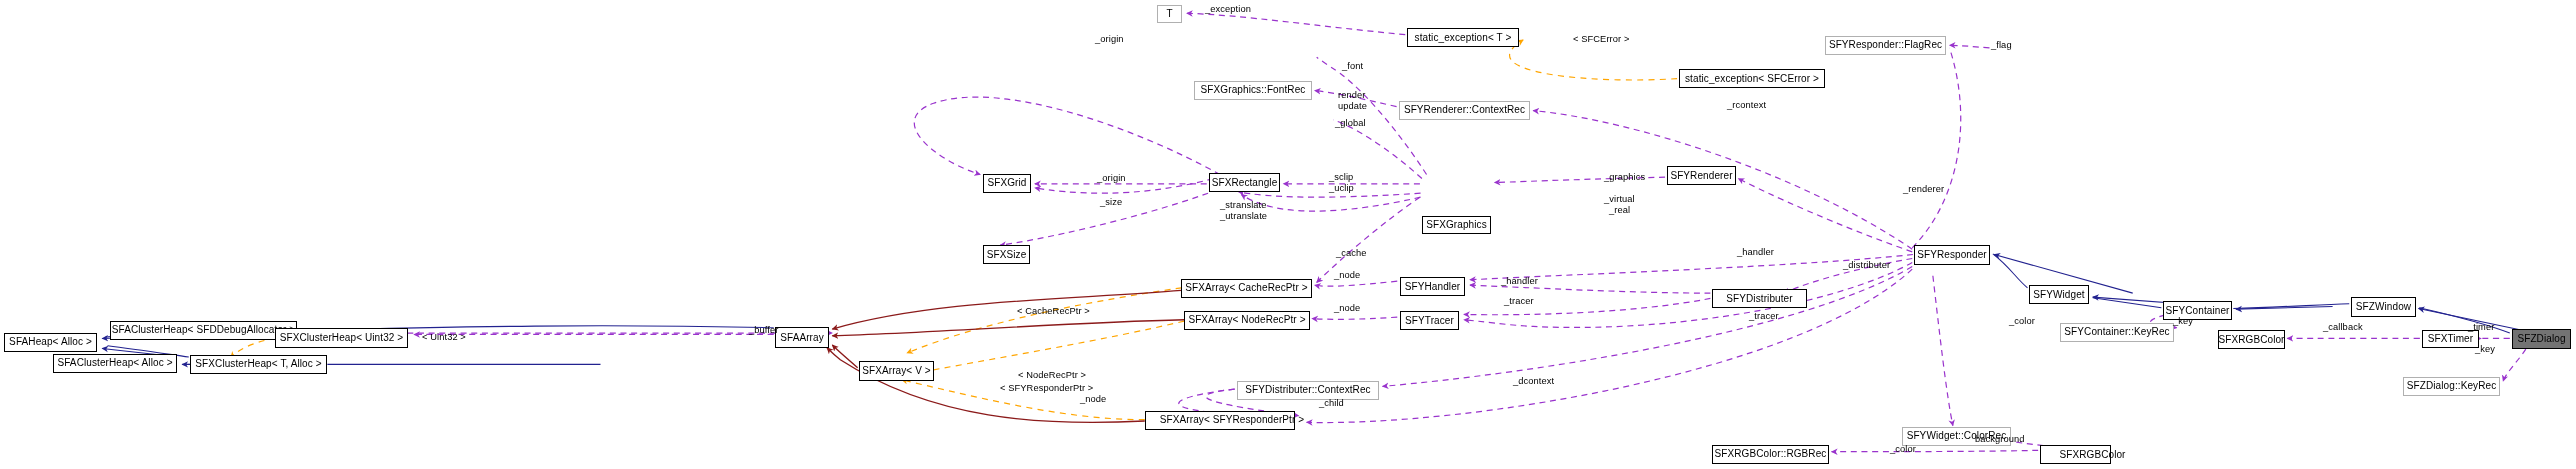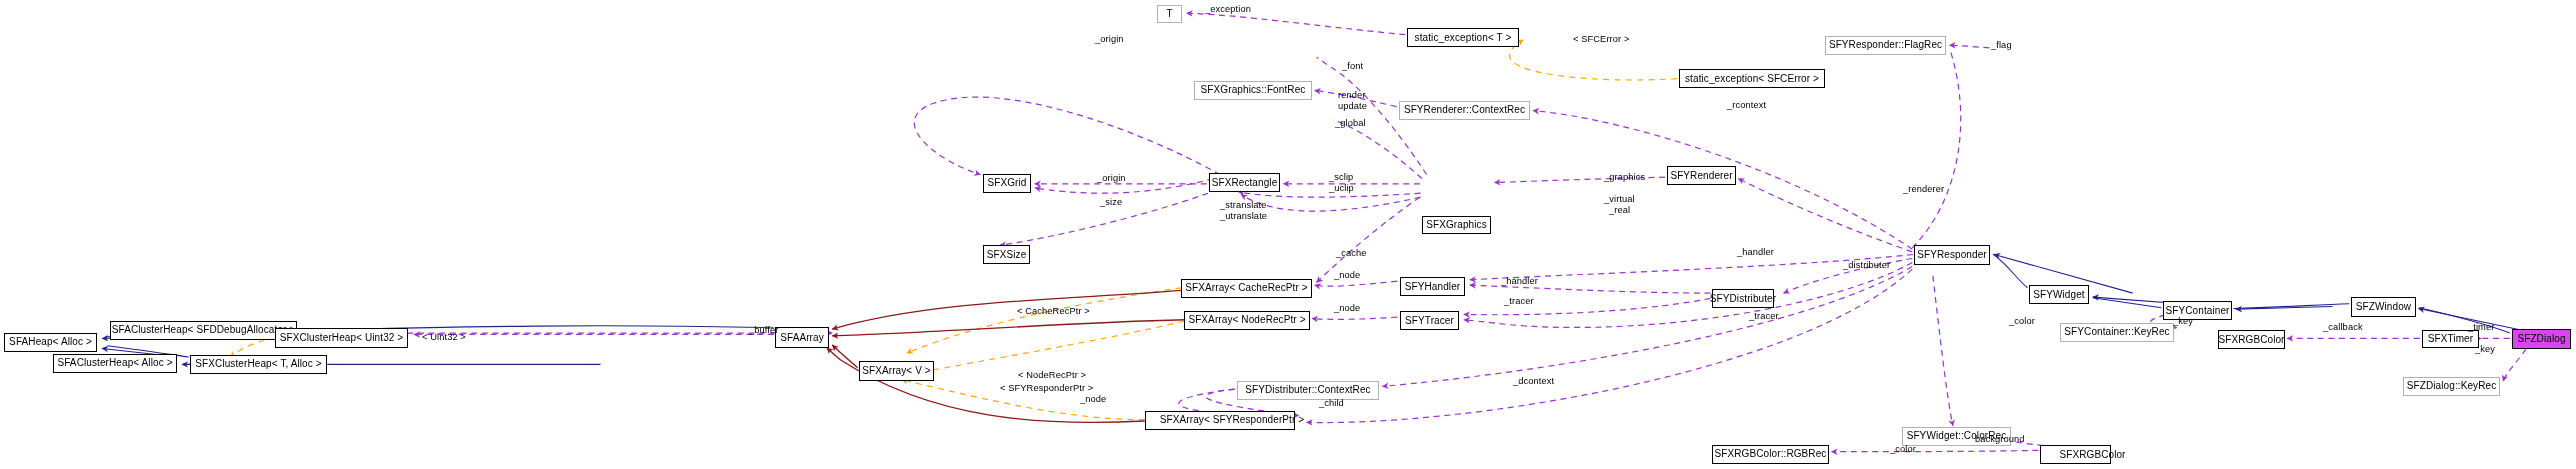--- a/index.html
+++ b/index.html
@@ -165,7 +165,7 @@
   <div class="node thick" style="left:775px;top:327px;width:54px;height:21.3px;">SFAArray</div>
   <div class="node thick" style="left:1184px;top:311px;width:126px;height:18.7px;">SFXArray&lt; NodeRecPtr &gt;</div>
   <div class="node" style="left:1400px;top:311px;width:59px;height:19.3px;">SFYTracer</div>
-  <div class="node thick" style="left:1712px;top:289px;width:62px;height:19.3px;">SFYDistributer</div>
+  <div class="node thick" style="left:1712px;top:289px;width:95px;height:19.3px;">SFYDistributer</div>
   <div class="node faint" style="left:2060px;top:323px;width:114px;height:18.7px;">SFYContainer::KeyRec</div>
   <div class="node thick" style="left:2218px;top:330px;width:67px;height:19.3px;">SFXRGBColor</div>
   <div class="node thick" style="left:2422px;top:330px;width:57px;height:18px;">SFXTimer</div>

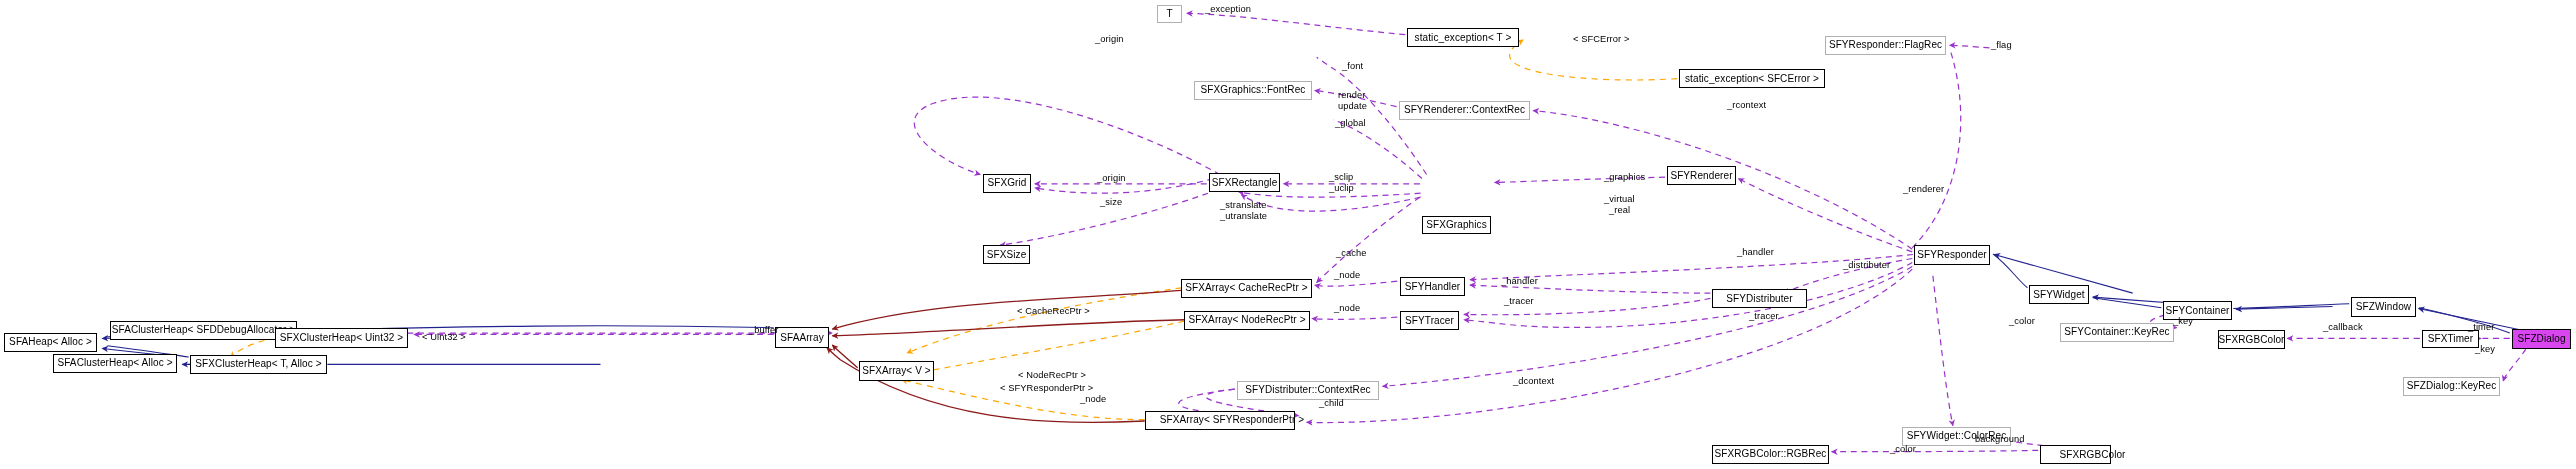--- a/index.html
+++ b/index.html
@@ -29,7 +29,7 @@
   }
   .node.thick{border-width:1.3px;}
   .node.faint{border:0.7px solid #b0b0b0;}
-  .node.current{background:#d946ef;border:1.3px solid #000000;text-align:right;}
+  .node.current{background:#737373;border:1.3px solid #000000;text-align:right;}
   .elabel{
     position:absolute;
     font-size:9.3px;

